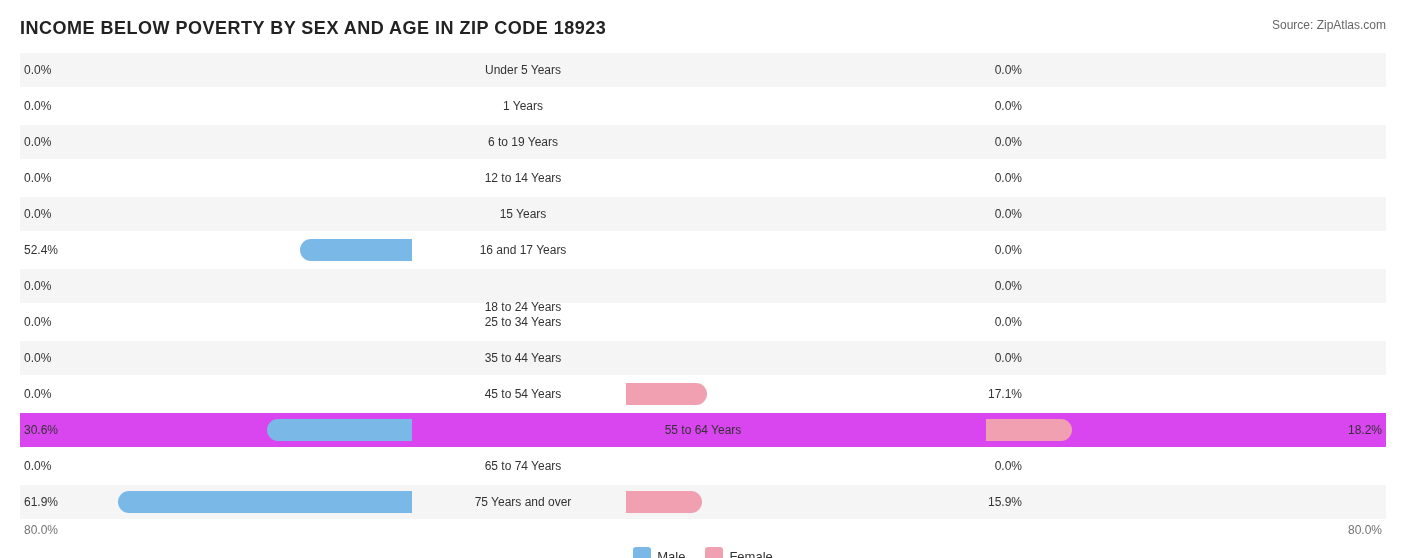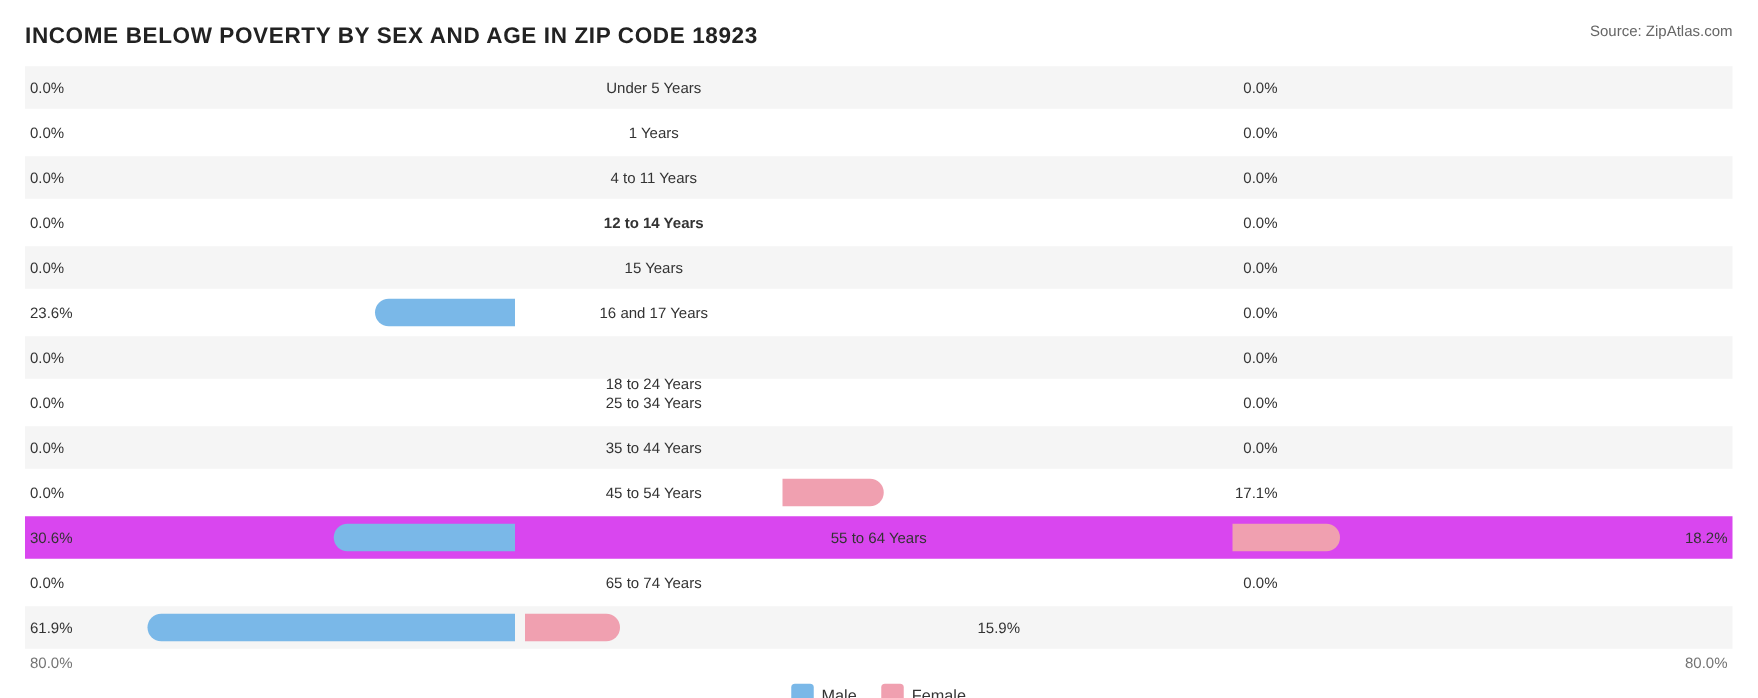--- a/index.html
+++ b/index.html
@@ -143,7 +143,7 @@
           <span style="position: absolute; left: 4px; font-size: 12px; color: rgb(51, 51, 51); white-space: nowrap;">0.0%</span>
           <div style="width: 1px; height: 22px;"></div>
         </div>
-        <div class="label-cell" style="width: 206px; text-align: center; font-size: 12px; color: rgb(51, 51, 51); font-weight: 500; z-index: 2; padding: 2px 4px; flex-shrink: 0;">4 to 11 Years</div>
+        <div class="label-cell" style="width: 206px; text-align: center; font-size: 12px; color: rgb(51, 51, 51); font-weight: 500; z-index: 2; padding: 2px 4px; flex-shrink: 0;">6 to 19 Years</div>
         <div style="width: 400px; display: flex; align-items: center; justify-content: flex-start; position: relative; height: 100%;">
           <div style="width: 1px; height: 22px;"></div>
           <span style="position: absolute; right: 4px; font-size: 12px; color: rgb(51, 51, 51); white-space: nowrap;">0.0%</span>

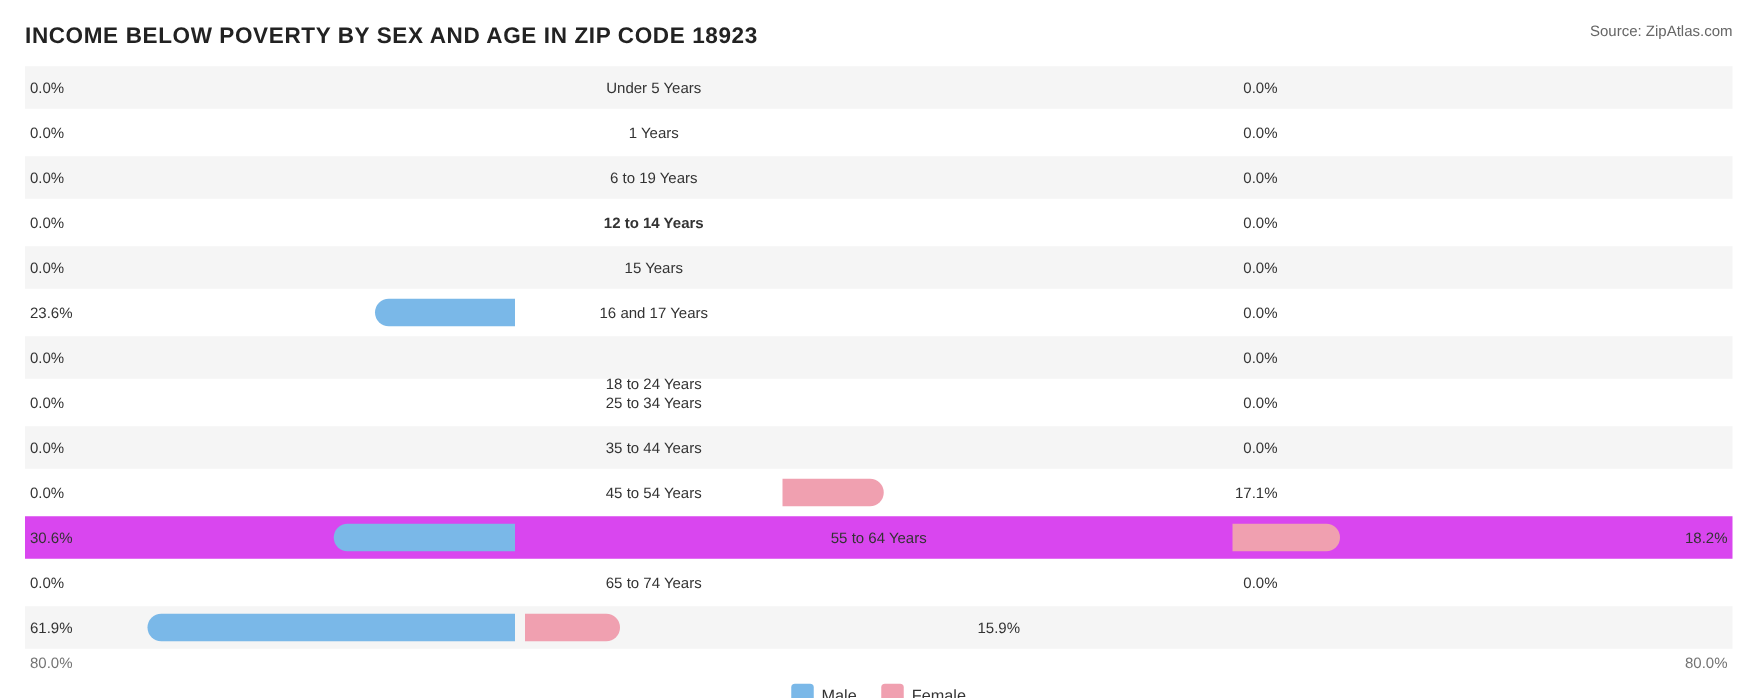--- a/index.html
+++ b/index.html
@@ -154,7 +154,7 @@
           <span style="position: absolute; left: 4px; font-size: 12px; color: rgb(51, 51, 51); white-space: nowrap;">0.0%</span>
           <div style="width: 1px; height: 22px;"></div>
         </div>
-        <div class="label-cell" style="width: 206px; text-align: center; font-size: 12px; color: rgb(51, 51, 51); font-weight: 700; z-index: 2; padding: 2px 4px; flex-shrink: 0;">12 to 14 Years</div>
+        <div class="label-cell" style="width: 206px; text-align: center; font-size: 12px; color: rgb(51, 51, 51); font-weight: 400; z-index: 2; padding: 2px 4px; flex-shrink: 0;">12 to 14 Years</div>
         <div style="width: 400px; display: flex; align-items: center; justify-content: flex-start; position: relative; height: 100%;">
           <div style="width: 1px; height: 22px;"></div>
           <span style="position: absolute; right: 4px; font-size: 12px; color: rgb(51, 51, 51); white-space: nowrap;">0.0%</span>

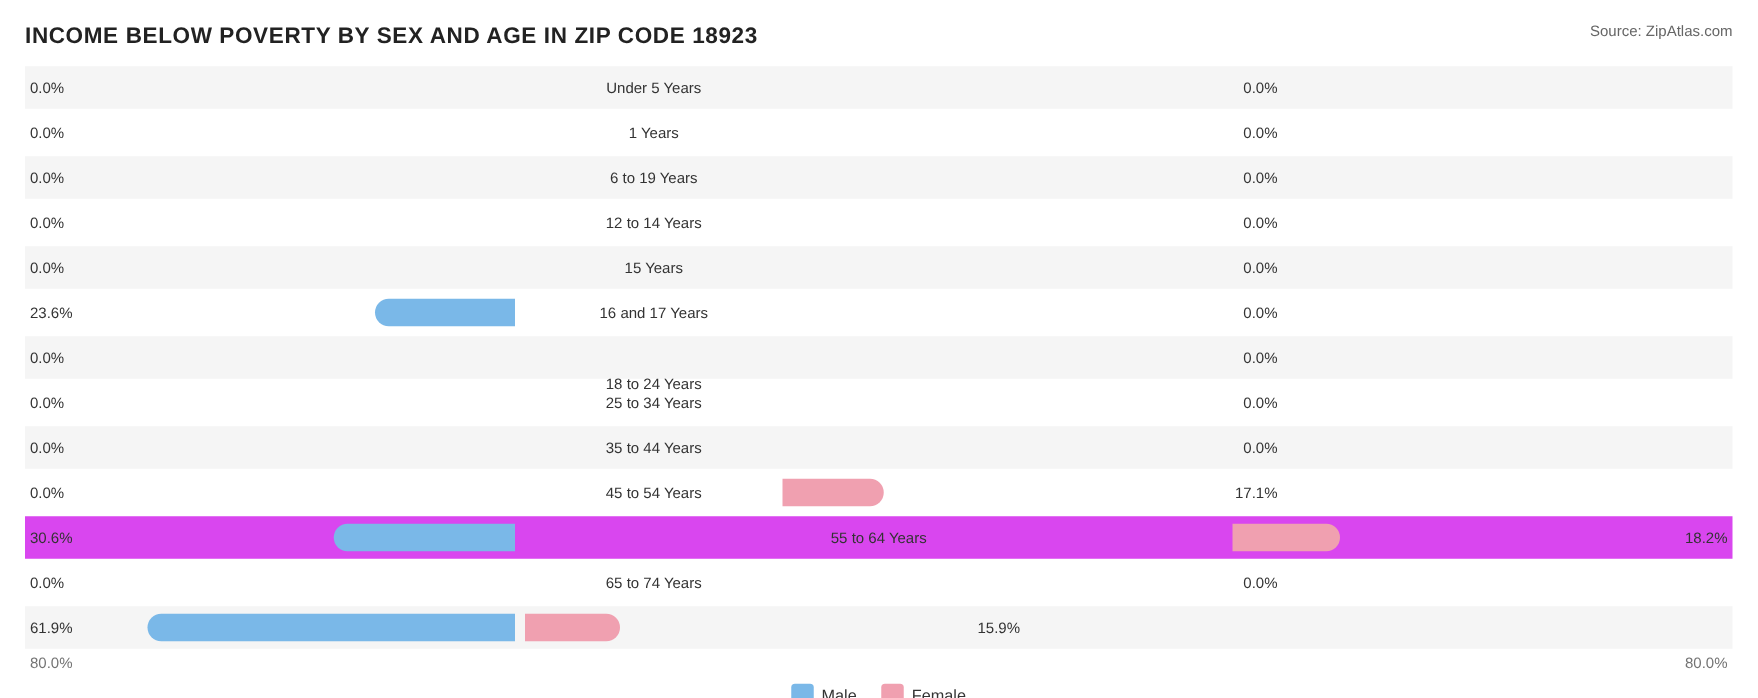--- a/index.html
+++ b/index.html
@@ -173,7 +173,7 @@
       </div>
       <div class="bar-row" style="background: rgb(255, 255, 255); display: flex; align-items: center; height: 34px;">
         <div class="left-section" style="width: 400px; display: flex; align-items: center; justify-content: flex-end; position: relative; height: 100%;">
-          <span style="position: absolute; left: 4px; font-size: 12px; color: rgb(51, 51, 51); white-space: nowrap;">23.6%</span>
+          <span style="position: absolute; left: 4px; font-size: 12px; color: rgb(51, 51, 51); white-space: nowrap;">52.4%</span>
           <div style="height: 22px; width: 112.1px; background: rgb(122, 184, 232); border-radius: 11px 0px 0px 11px; flex-shrink: 0;"></div>
         </div>
         <div class="label-cell" style="width: 206px; text-align: center; font-size: 12px; color: rgb(51, 51, 51); font-weight: 500; z-index: 2; padding: 2px 4px; flex-shrink: 0;">16 and 17 Years</div>

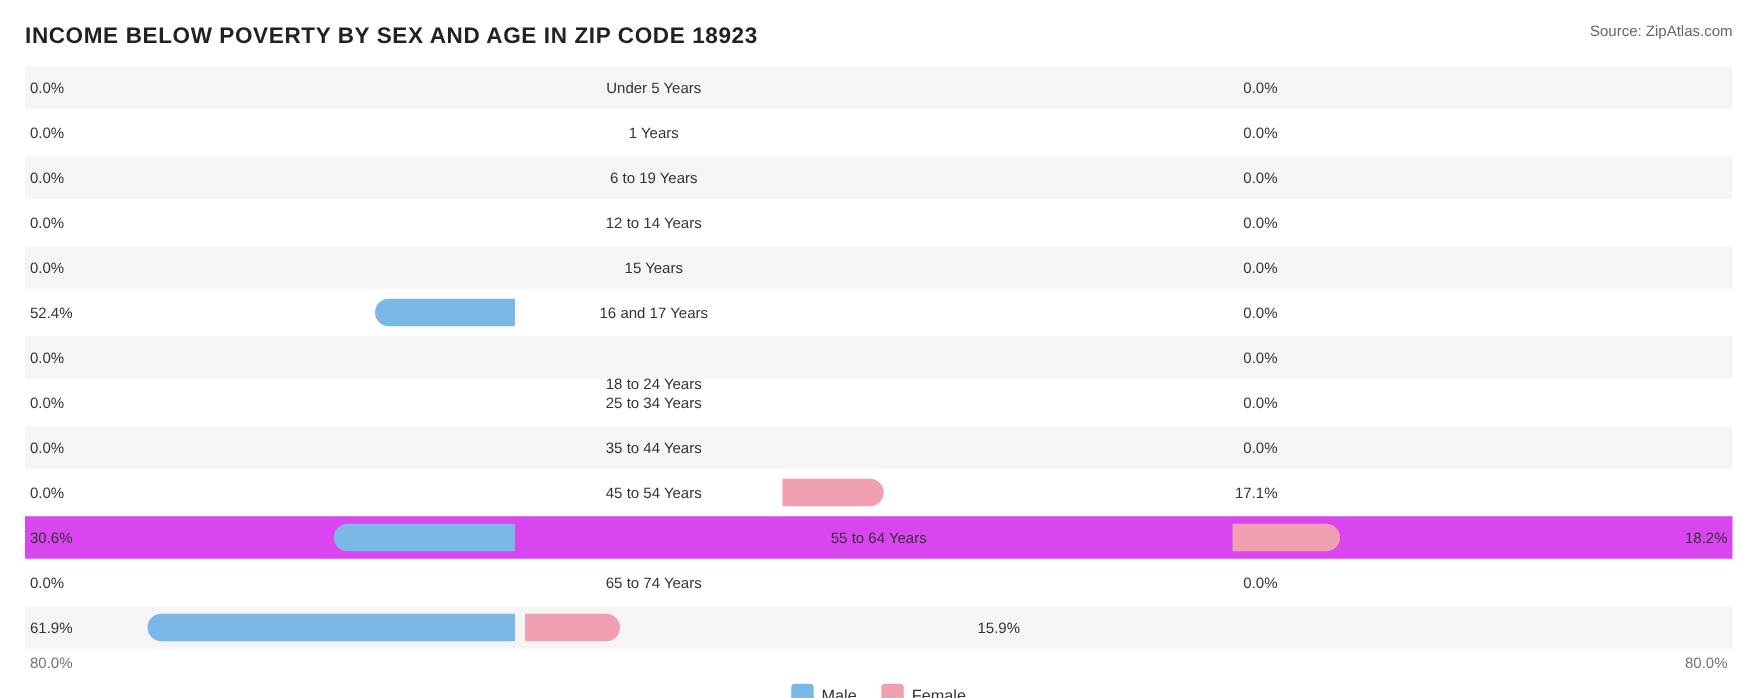--- a/index.html
+++ b/index.html
@@ -253,6 +253,7 @@
           <span style="position: absolute; left: 4px; font-size: 12px; color: rgb(51, 51, 51); white-space: nowrap;">61.9%</span>
           <div style="height: 22px; width: 294.025px; background: rgb(122, 184, 232); border-radius: 11px 0px 0px 11px; flex-shrink: 0;"></div>
         </div>
+        <div class="label-cell" style="width: 206px; text-align: center; font-size: 12px; color: rgb(51, 51, 51); font-weight: 500; z-index: 2; padding: 2px 4px; flex-shrink: 0;">75 Years and over</div>
         <div style="width: 400px; display: flex; align-items: center; justify-content: flex-start; position: relative; height: 100%;">
           <div style="height: 22px; width: 75.525px; background: rgb(240, 160, 176); border-radius: 0px 11px 11px 0px; flex-shrink: 0;"></div>
           <span style="position: absolute; right: 4px; font-size: 12px; color: rgb(51, 51, 51); white-space: nowrap;">15.9%</span>

